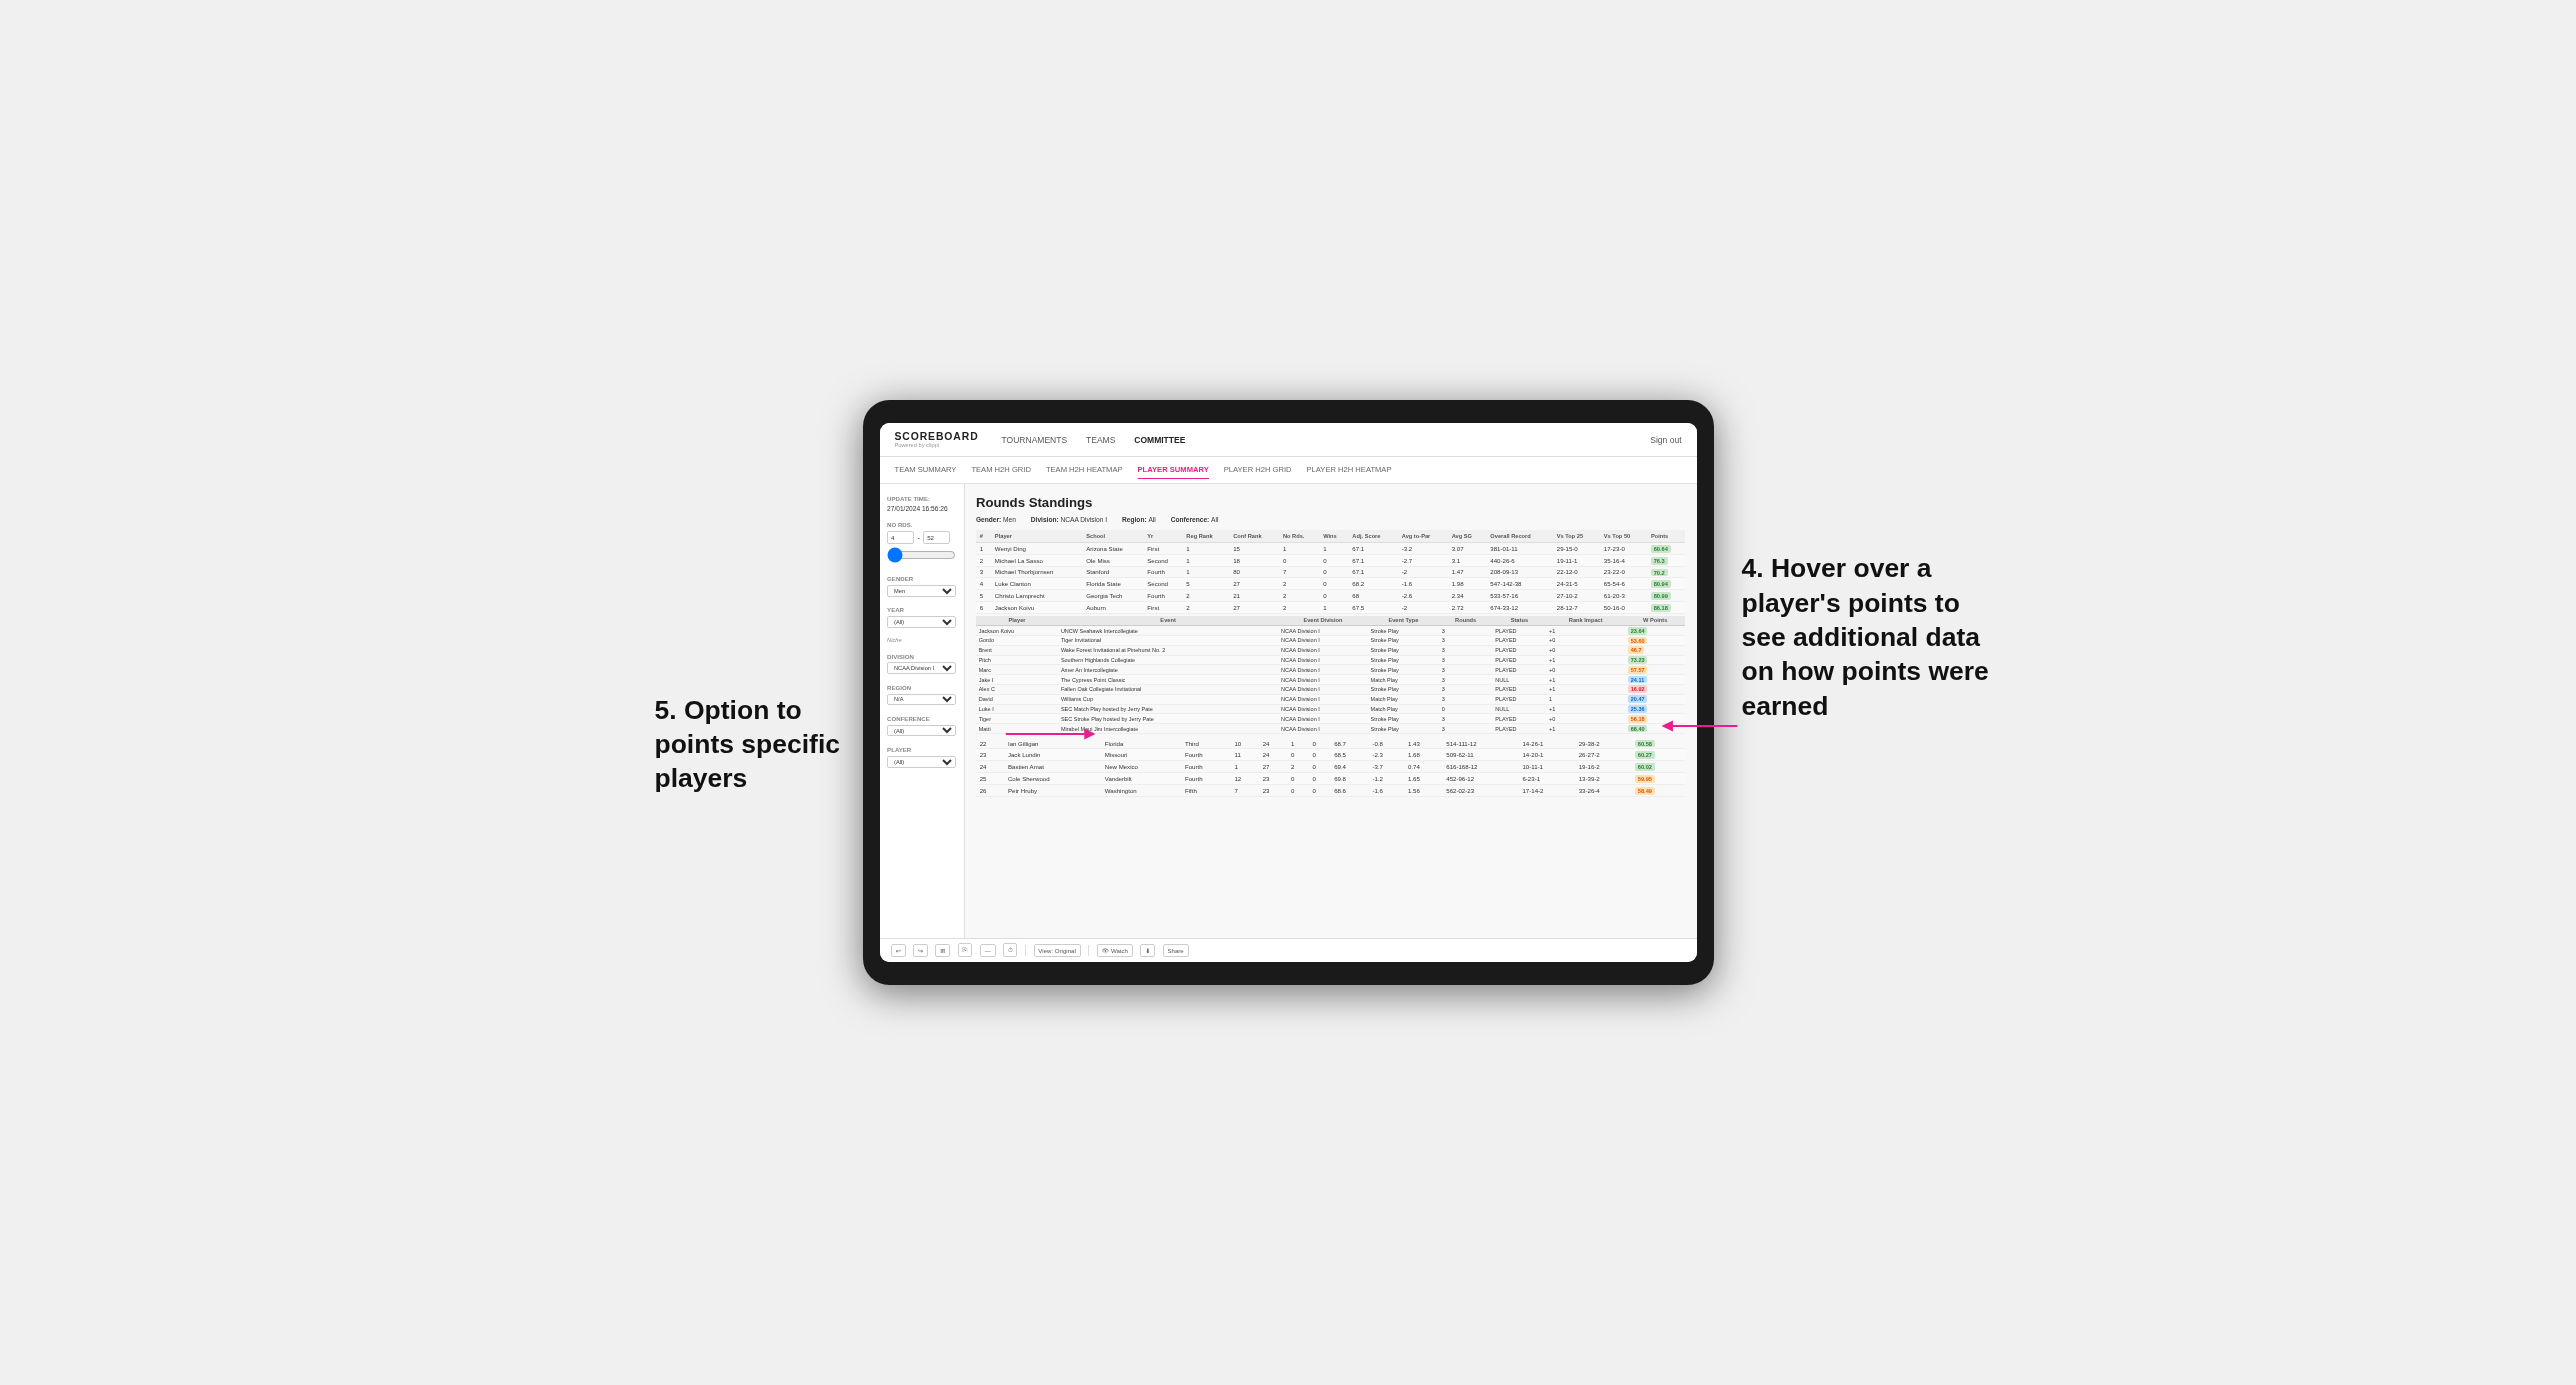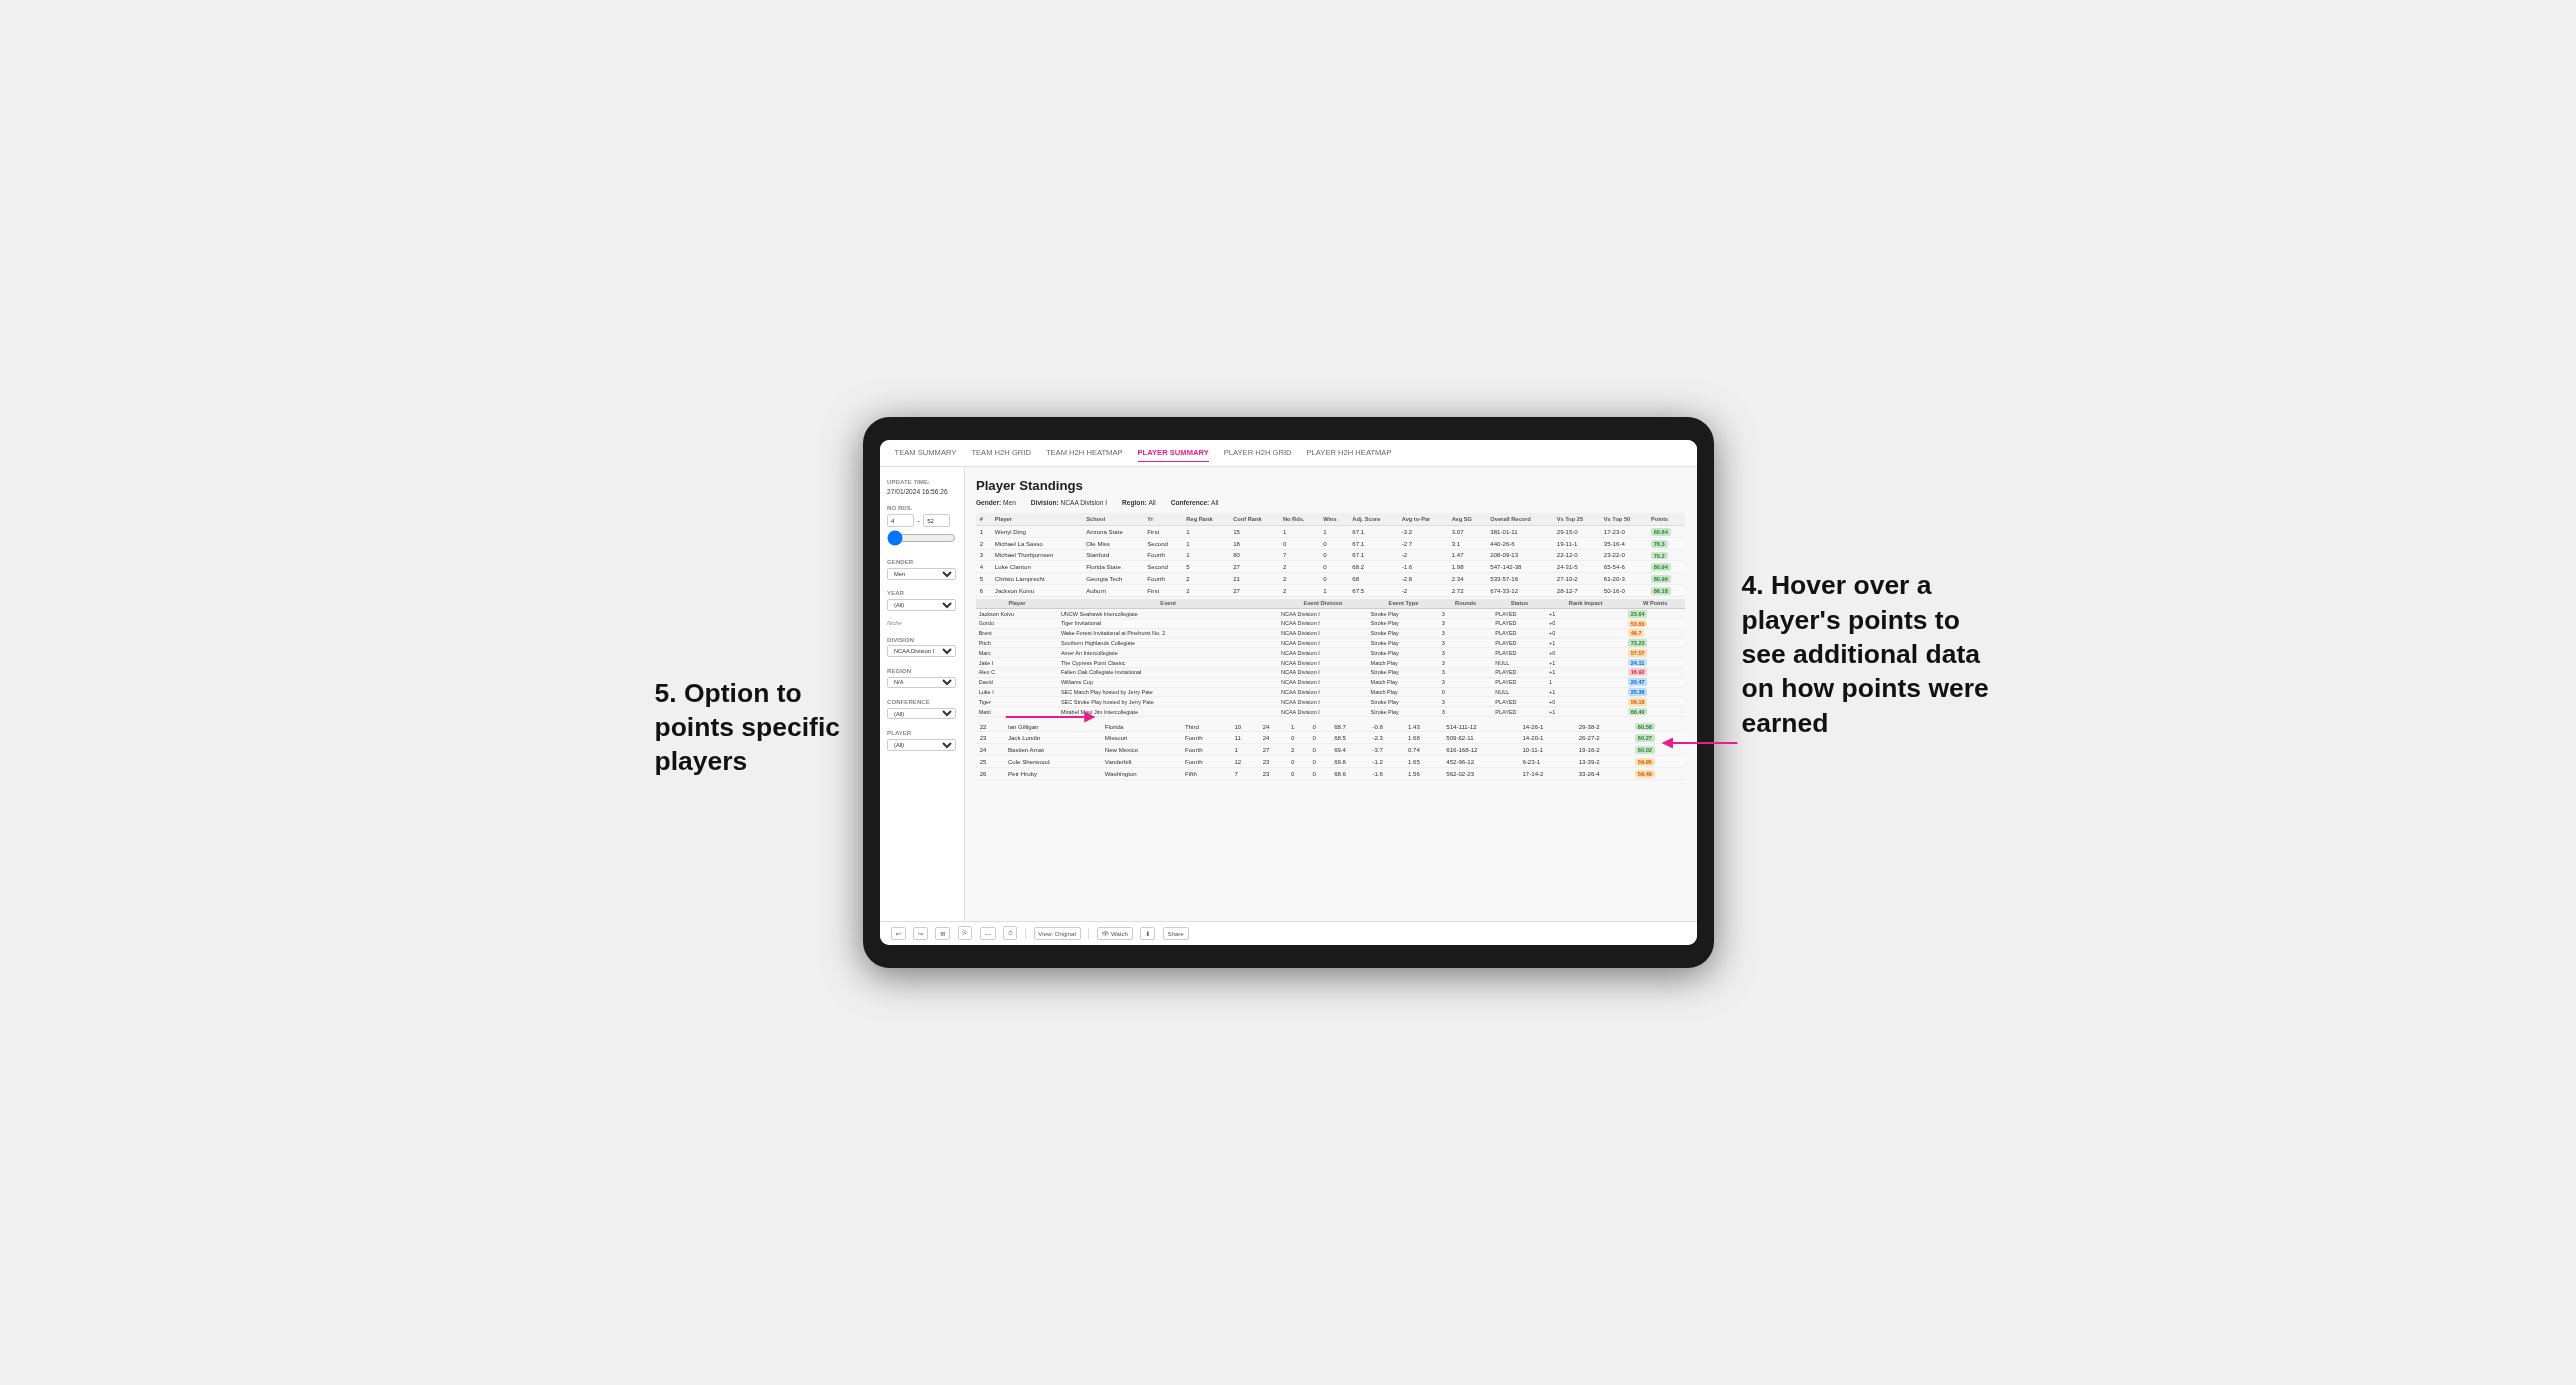--- a/index.html
+++ b/index.html
@@ -316,6 +316,18 @@
   <div class="tablet-frame">
     <div class="tablet-screen">
 
+      <div class="top-nav">
+        <div class="logo-area">
+          <span class="logo-text">SCOREBOARD</span>
+          <span class="logo-sub">Powered by clippi</span>
+        </div>
+        <div class="nav-items">
+          <span class="nav-item">TOURNAMENTS</span>
+          <span class="nav-item">TEAMS</span>
+          <span class="nav-item active">COMMITTEE</span>
+        </div>
+        <span class="sign-out">Sign out</span>
+      </div>
 
       <div class="sub-nav">
         <span class="sub-nav-item">TEAM SUMMARY</span>

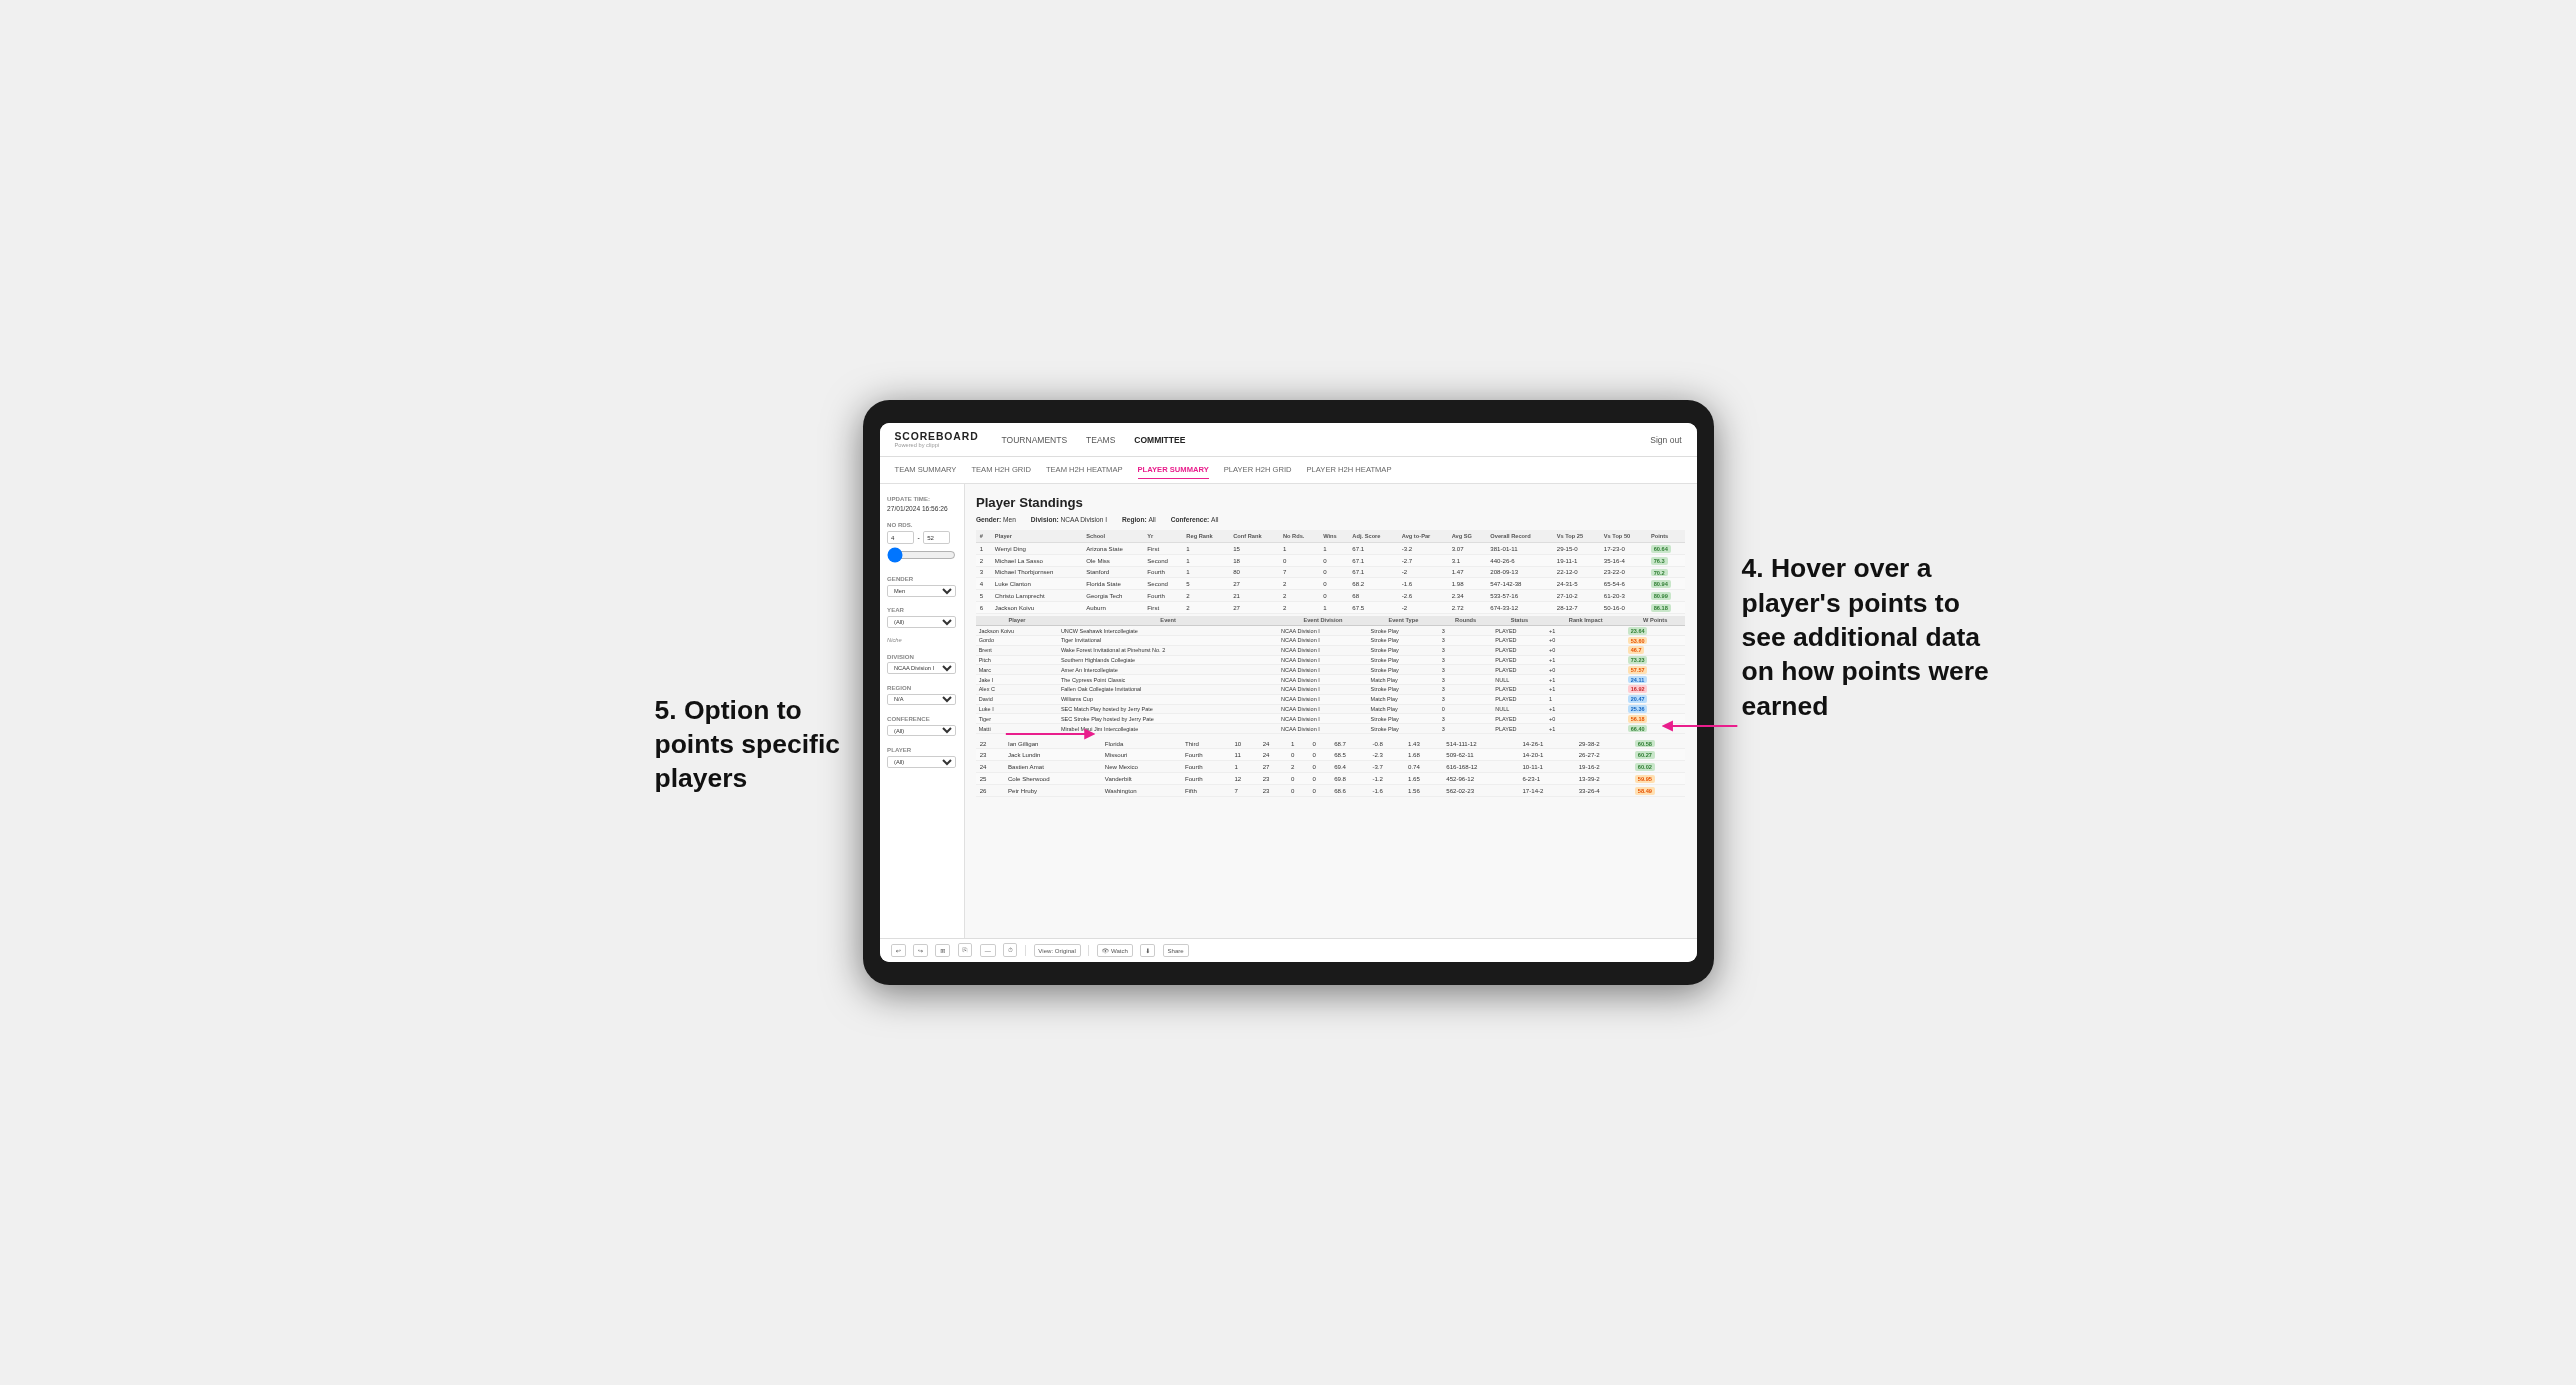--- a/index.html
+++ b/index.html
@@ -397,7 +397,7 @@
         </div>
 
         <div class="content-area">
-          <div class="page-title">Player Standings</div>
+          <div class="page-title">Rounds Standings</div>
 
           <div class="filter-row">
             <div class="filter-item">

